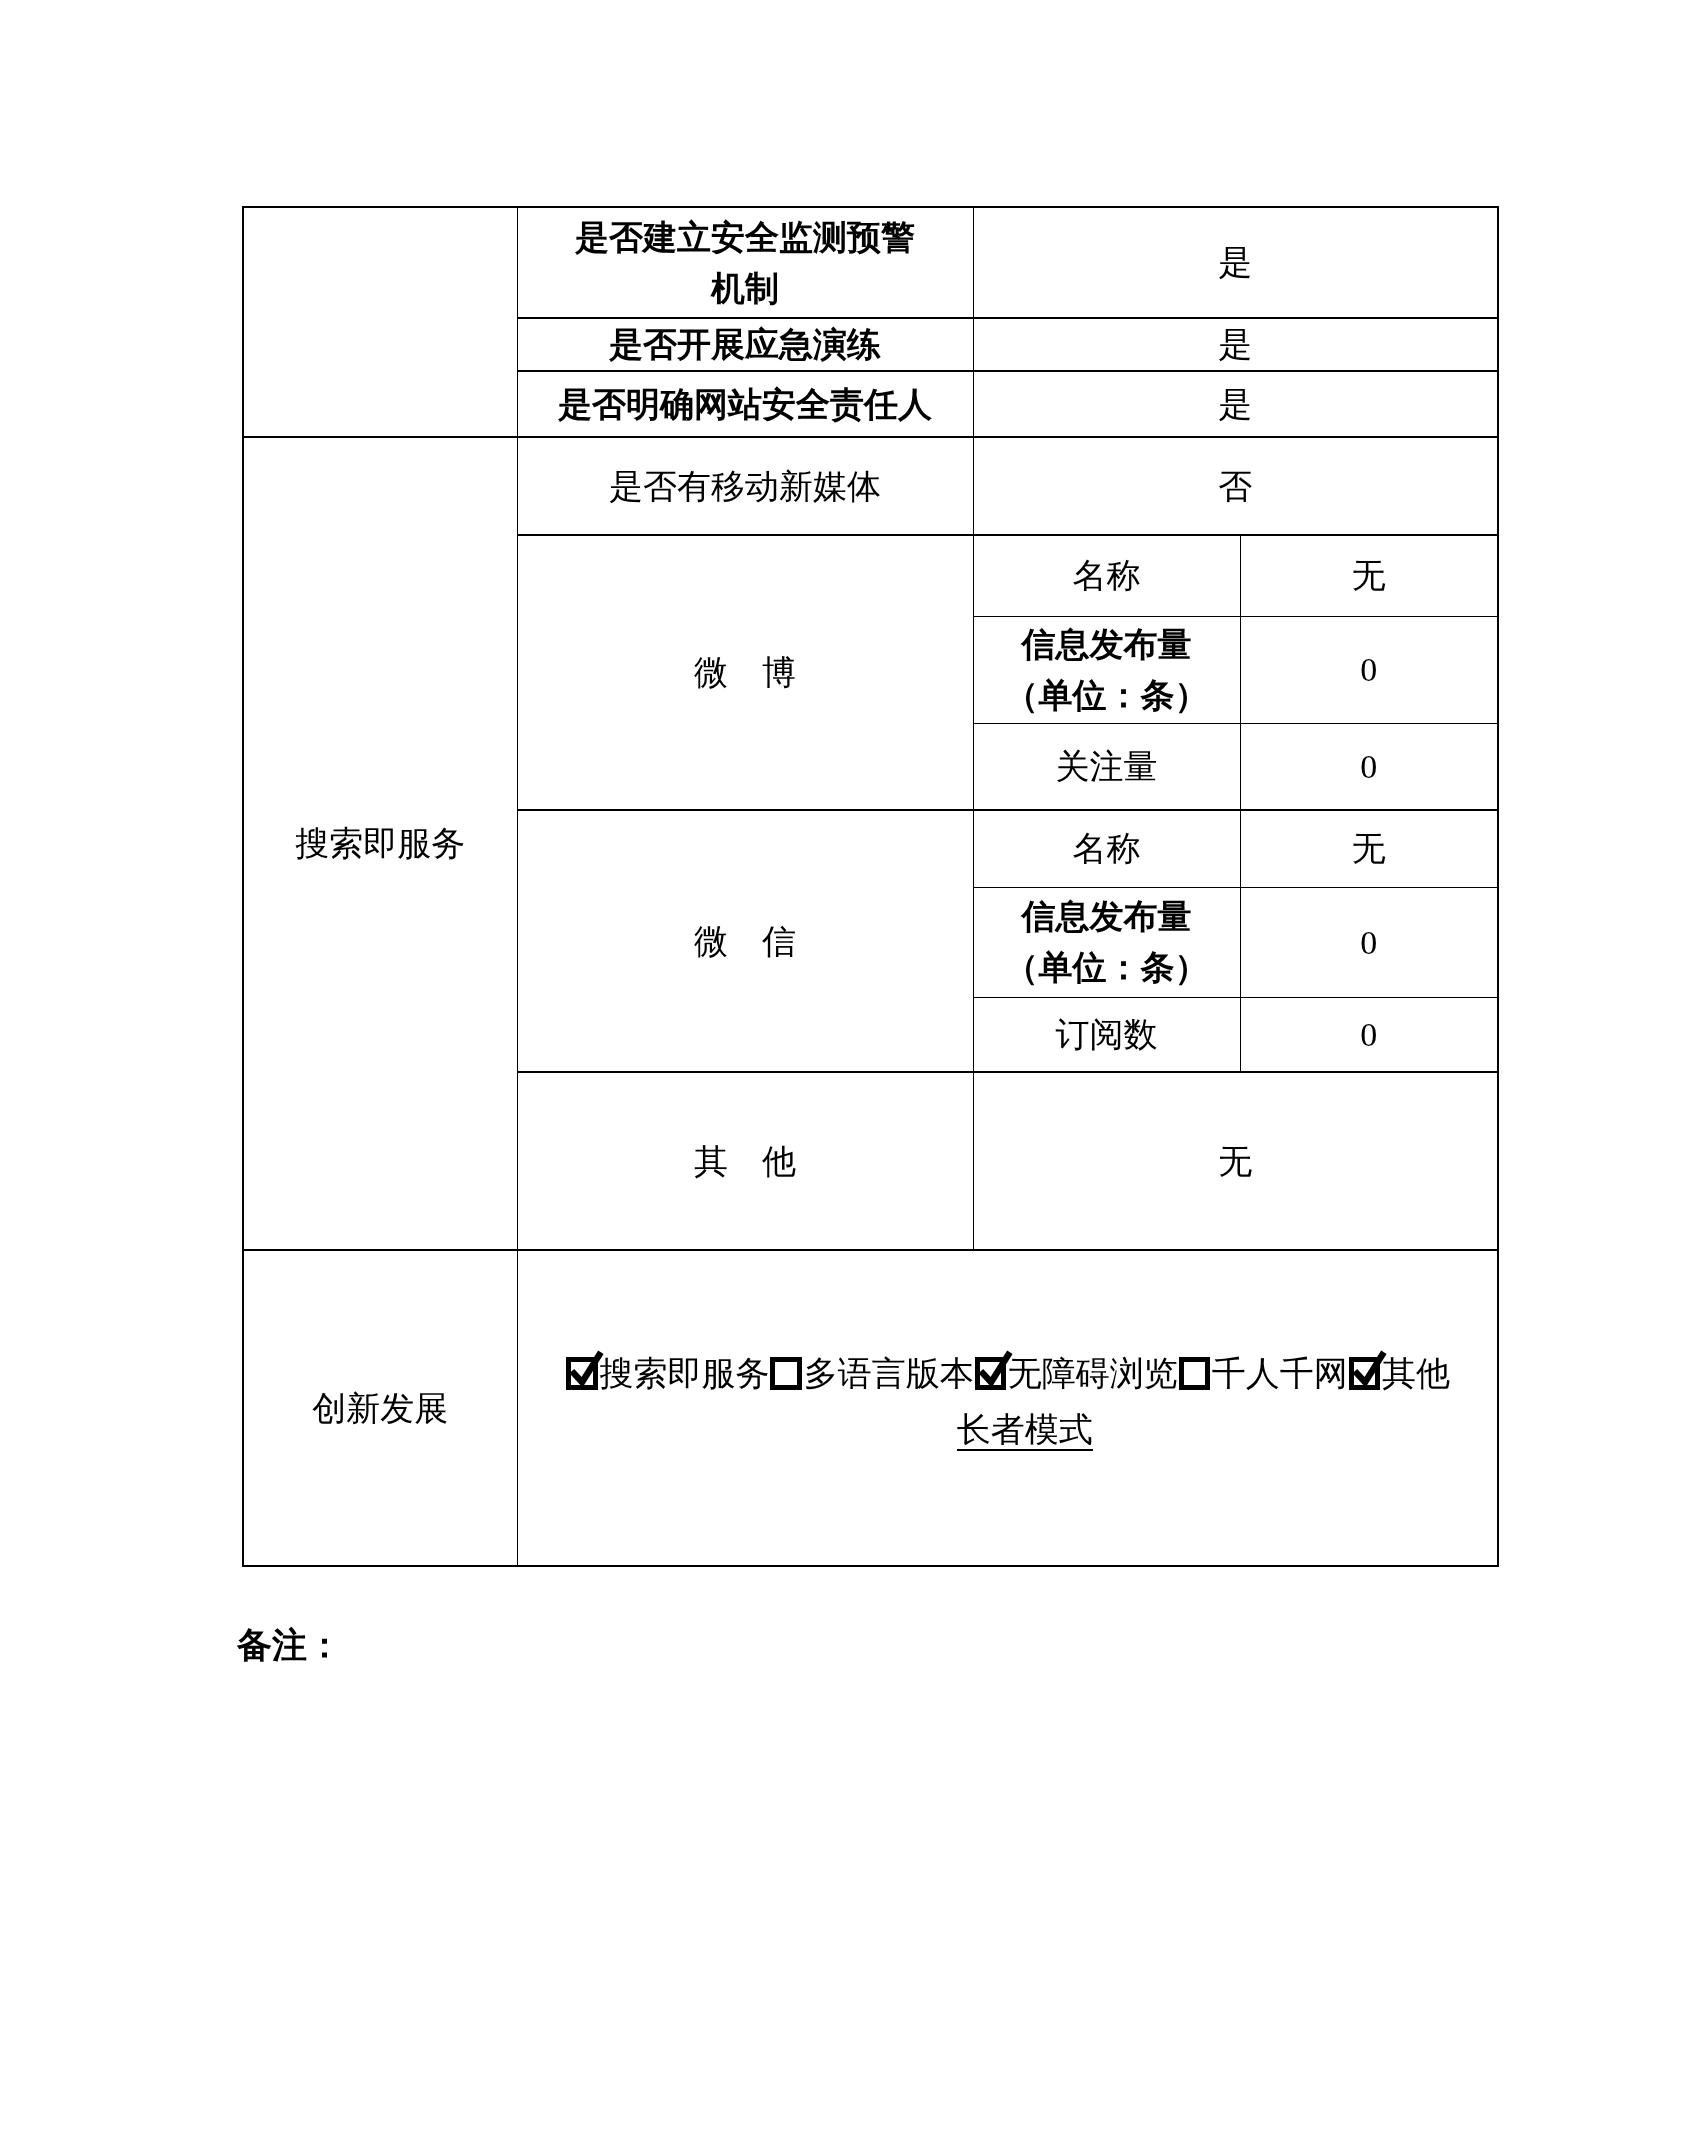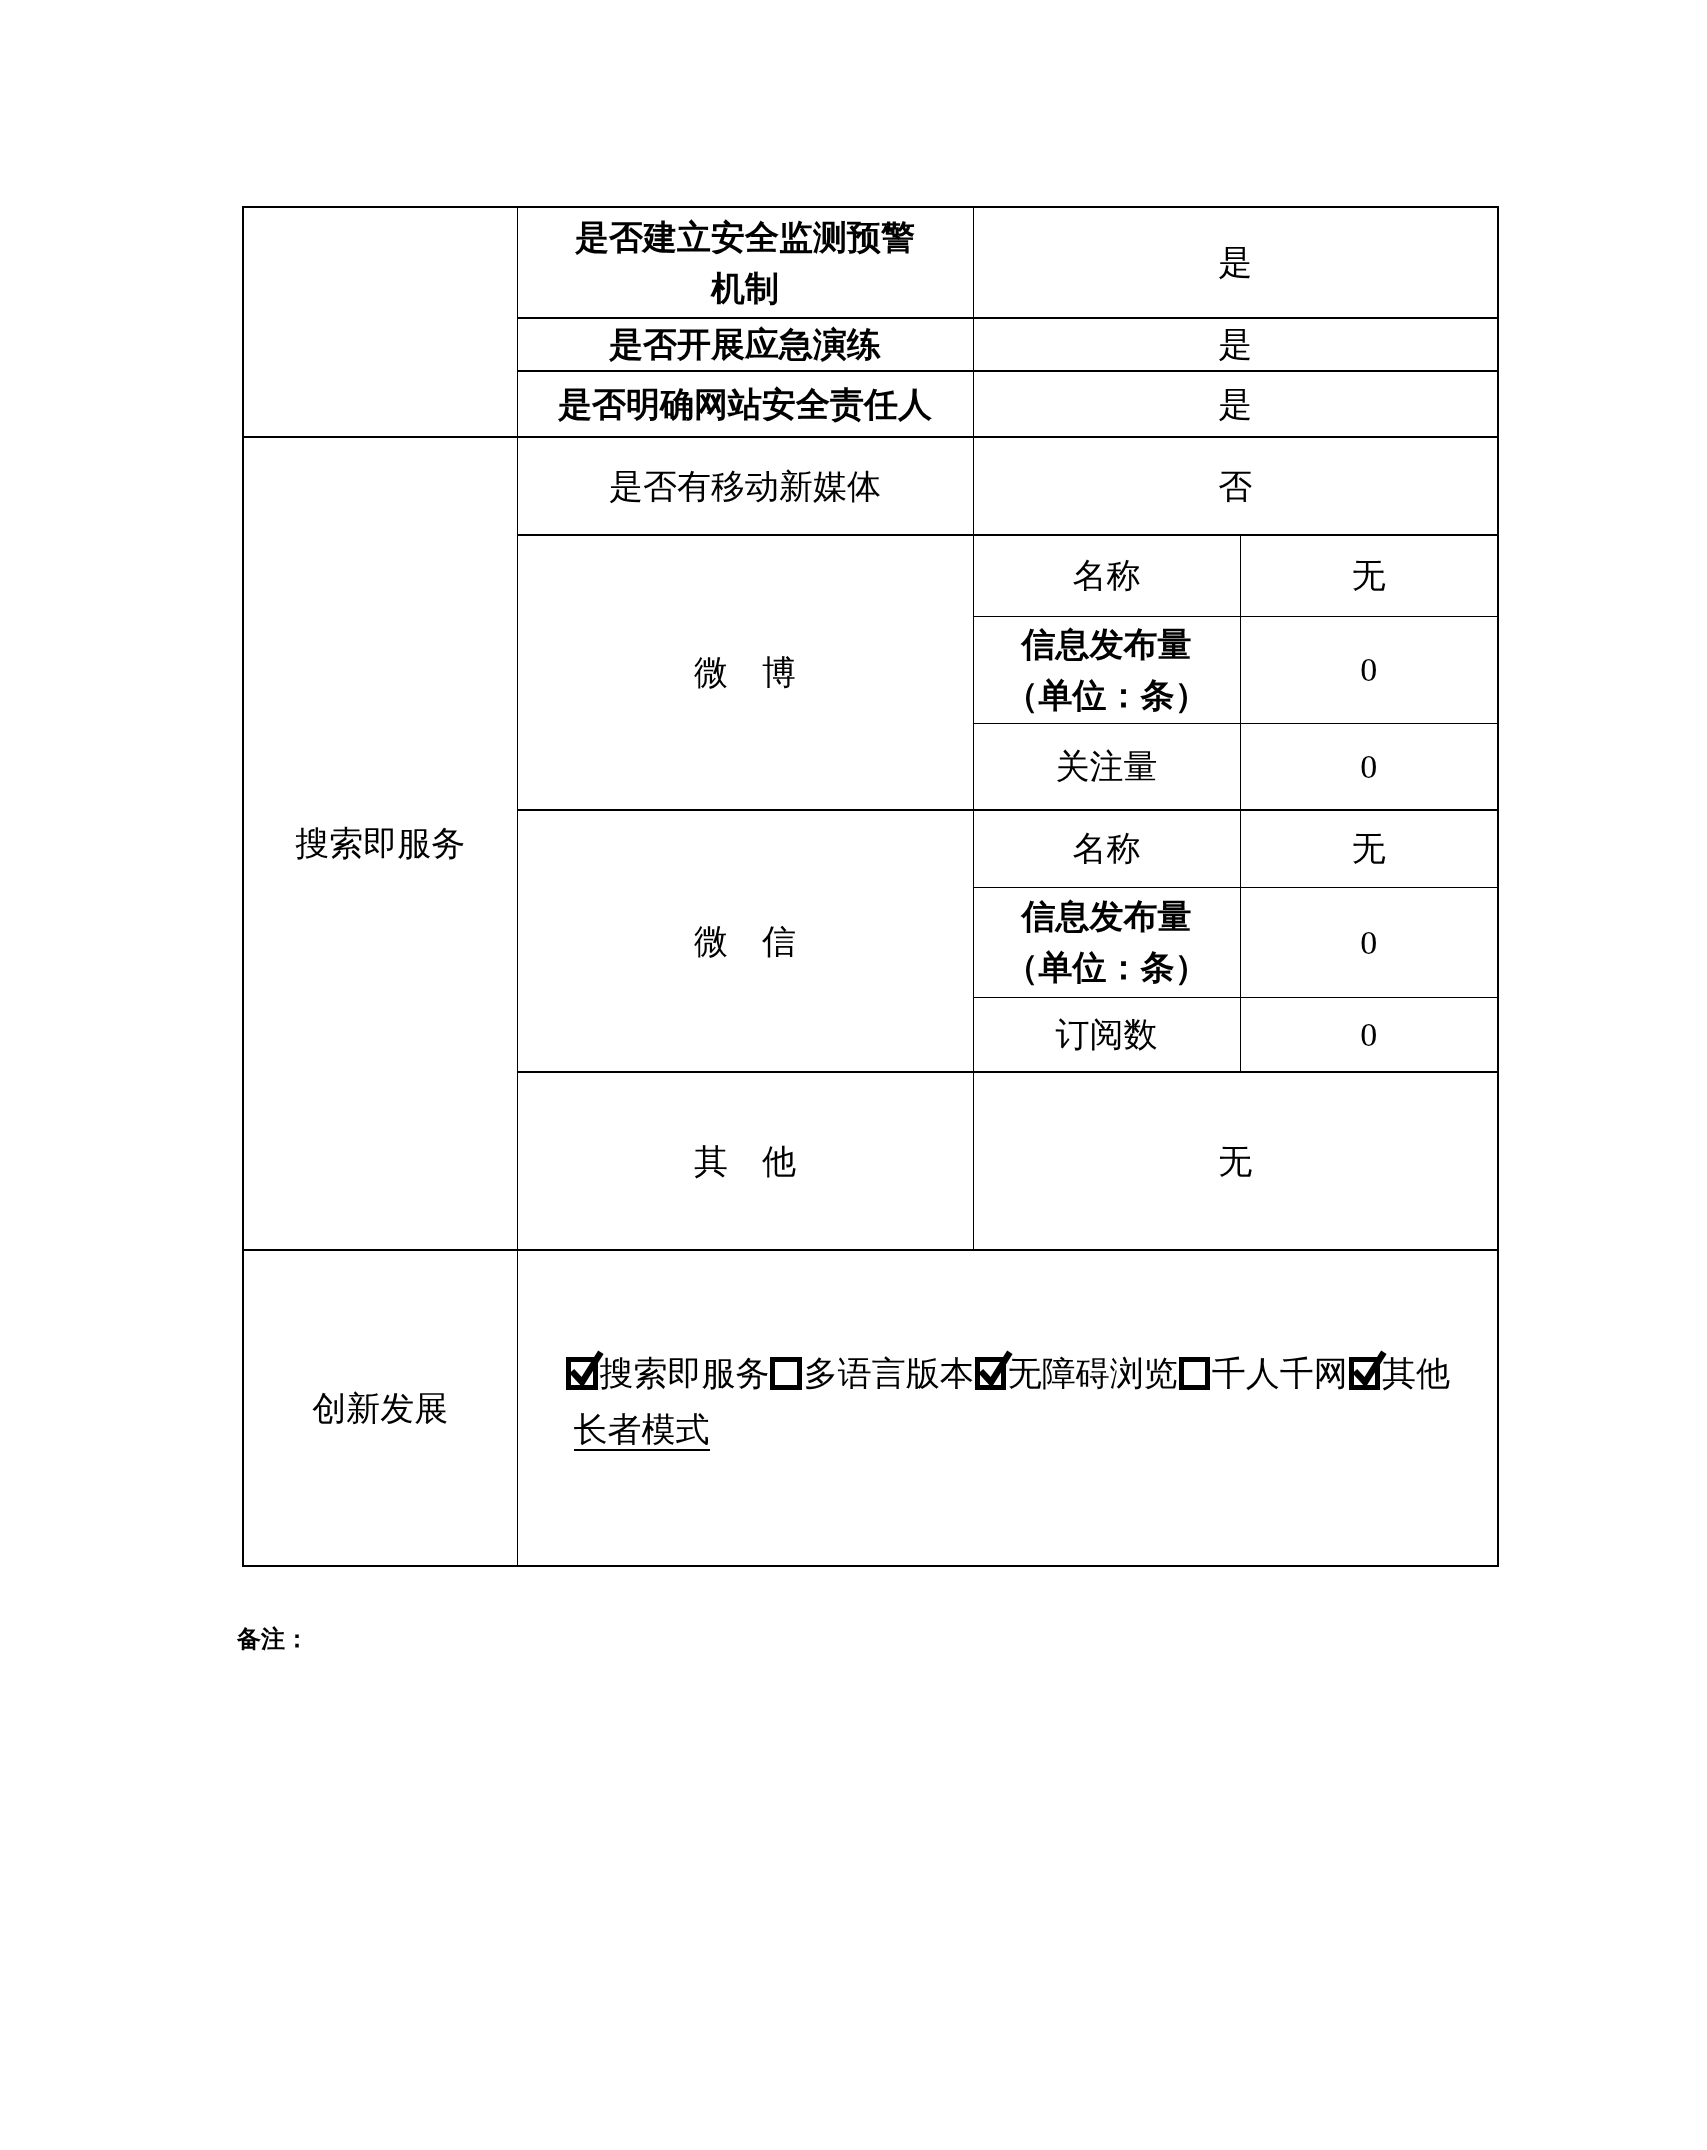--- a/index.html
+++ b/index.html
@@ -31,7 +31,7 @@
     padding-left:48px;padding-right:13px;
   }
   .cb-line{display:flex;align-items:center;line-height:1;margin:0 0 22.4px 0;flex-wrap:nowrap;}
-  .fill-line{line-height:1;margin:8px;}
+  .fill-line{line-height:1;margin:8px;text-align:center;}
   .cb{
     display:inline-block;position:relative;flex:0 0 auto;
     width:21.5px;height:22.4px;

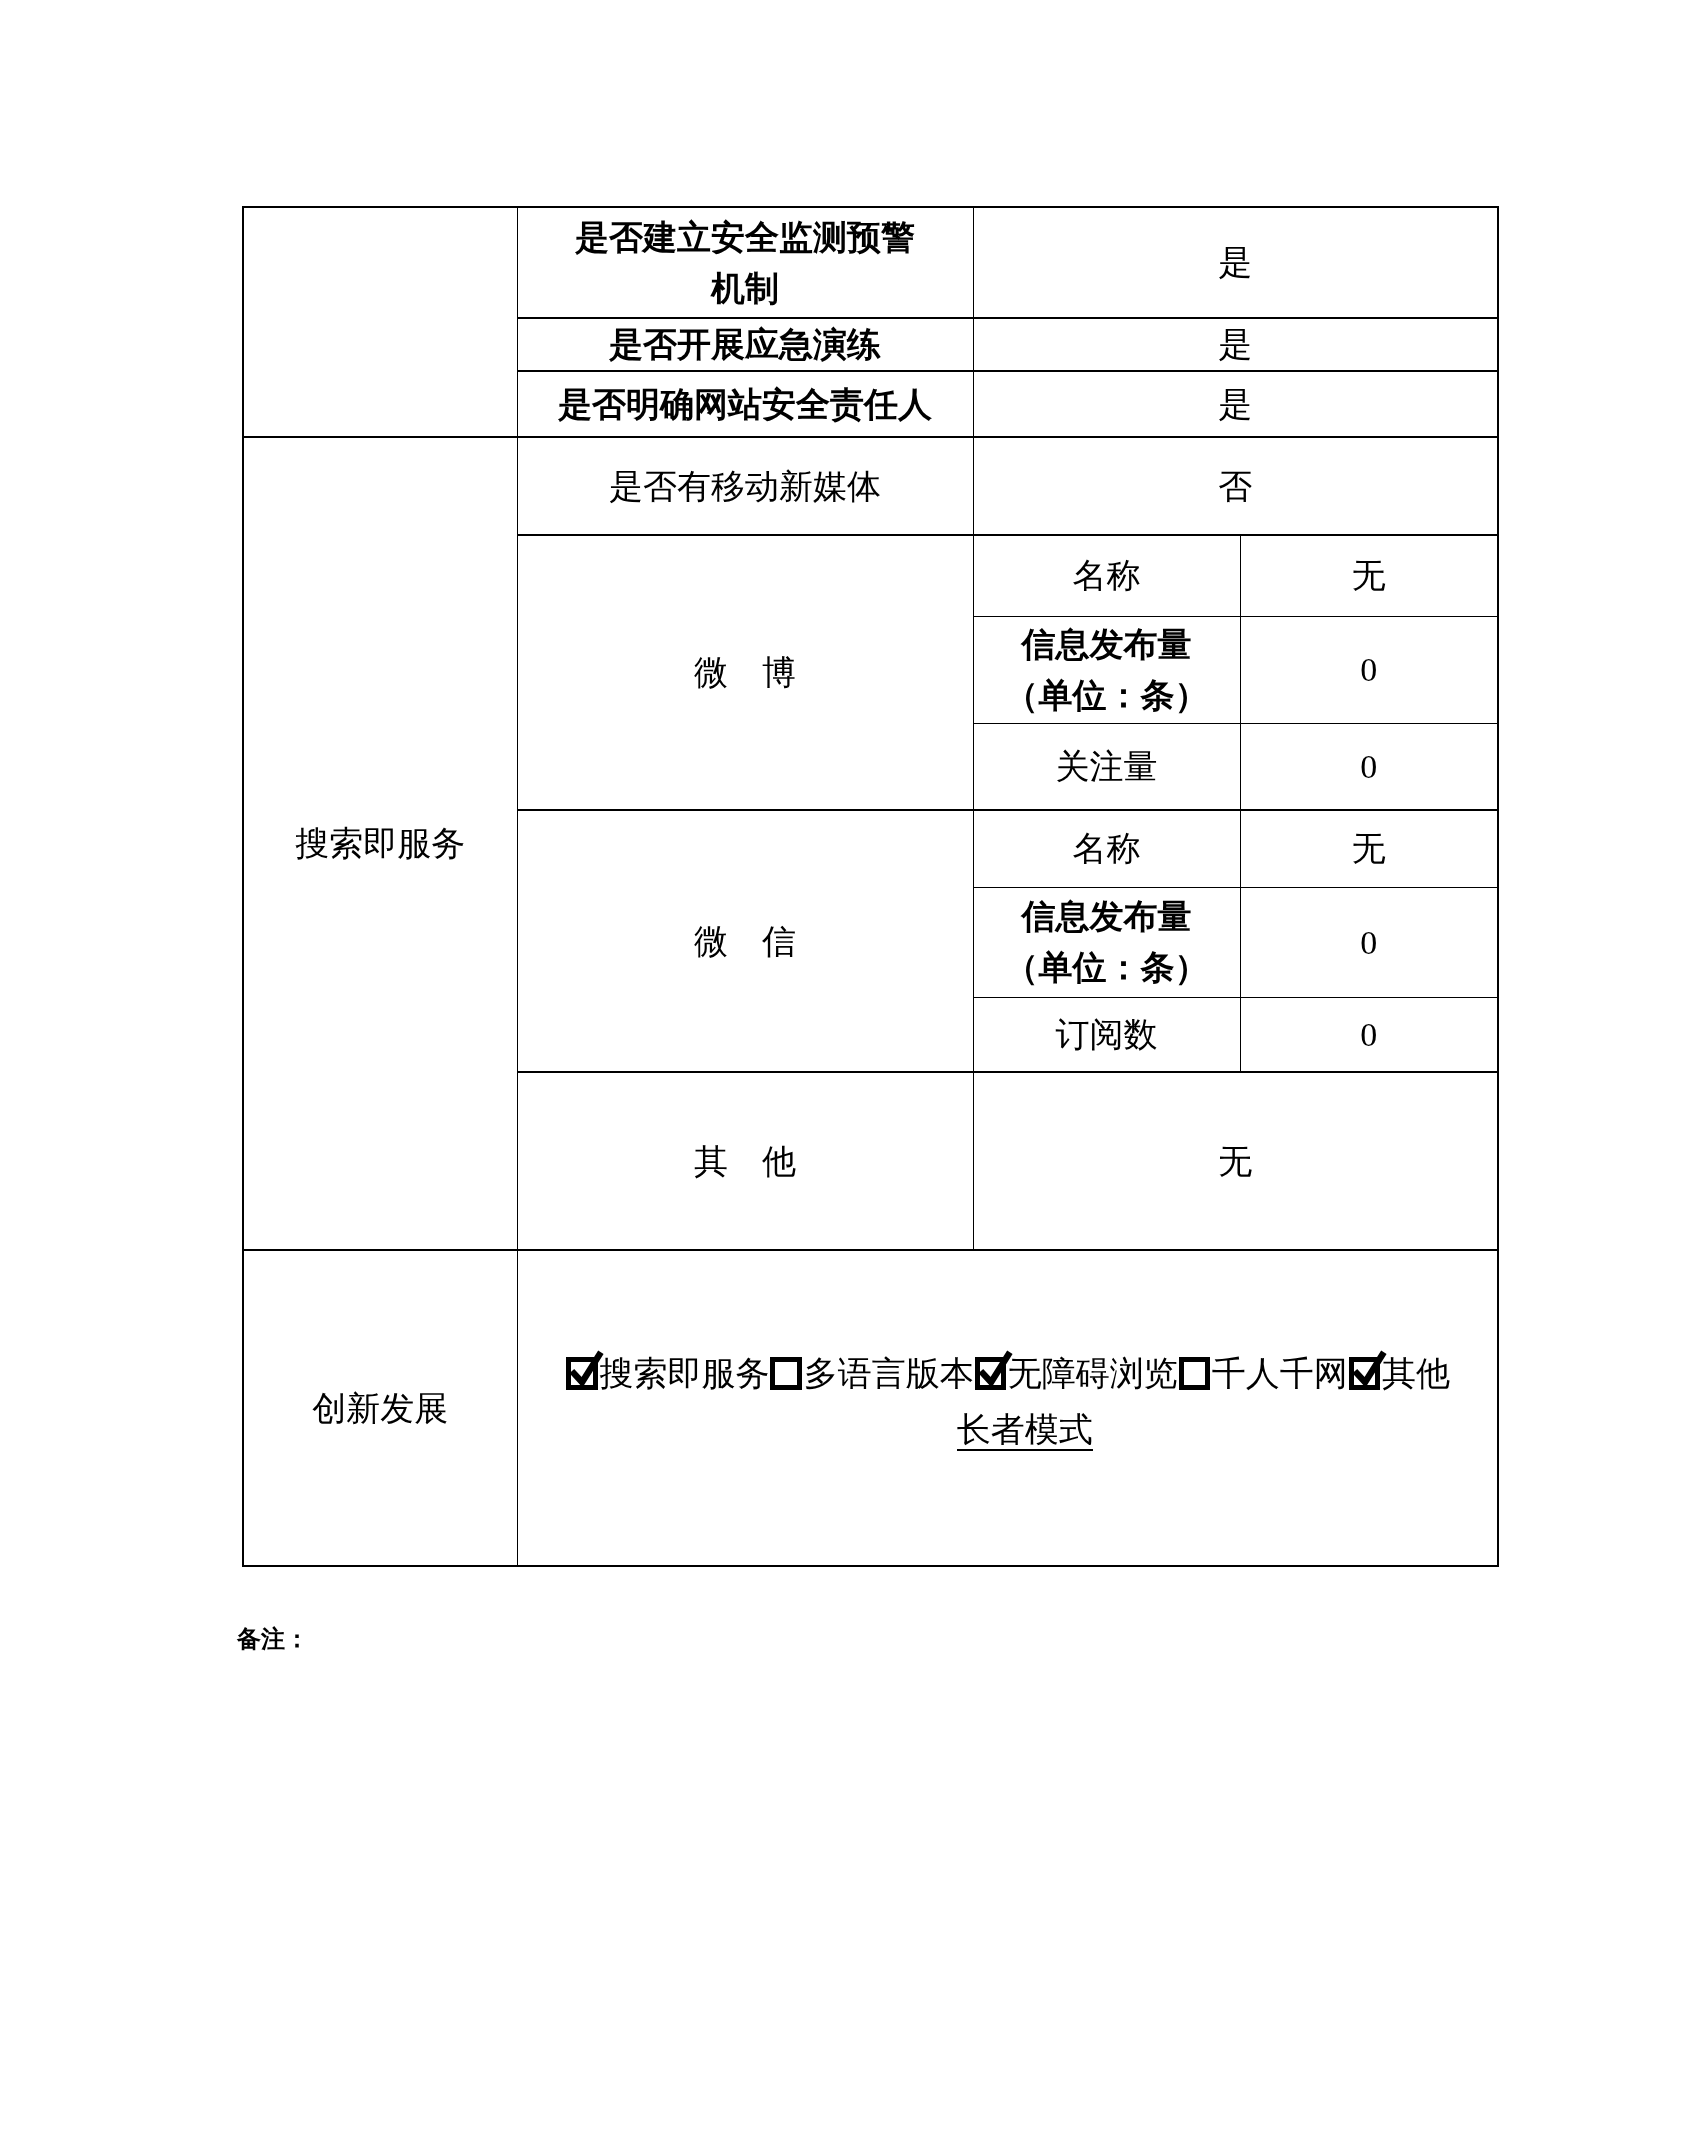--- a/index.html
+++ b/index.html
@@ -49,7 +49,7 @@
   
   .remark{
     position:absolute;left:237px;top:1625px;
-    font-size:24px;font-weight:bold;line-height:1.2;
+    font-size:35px;font-weight:bold;line-height:1.2;
   }
 </style>
 </head>

